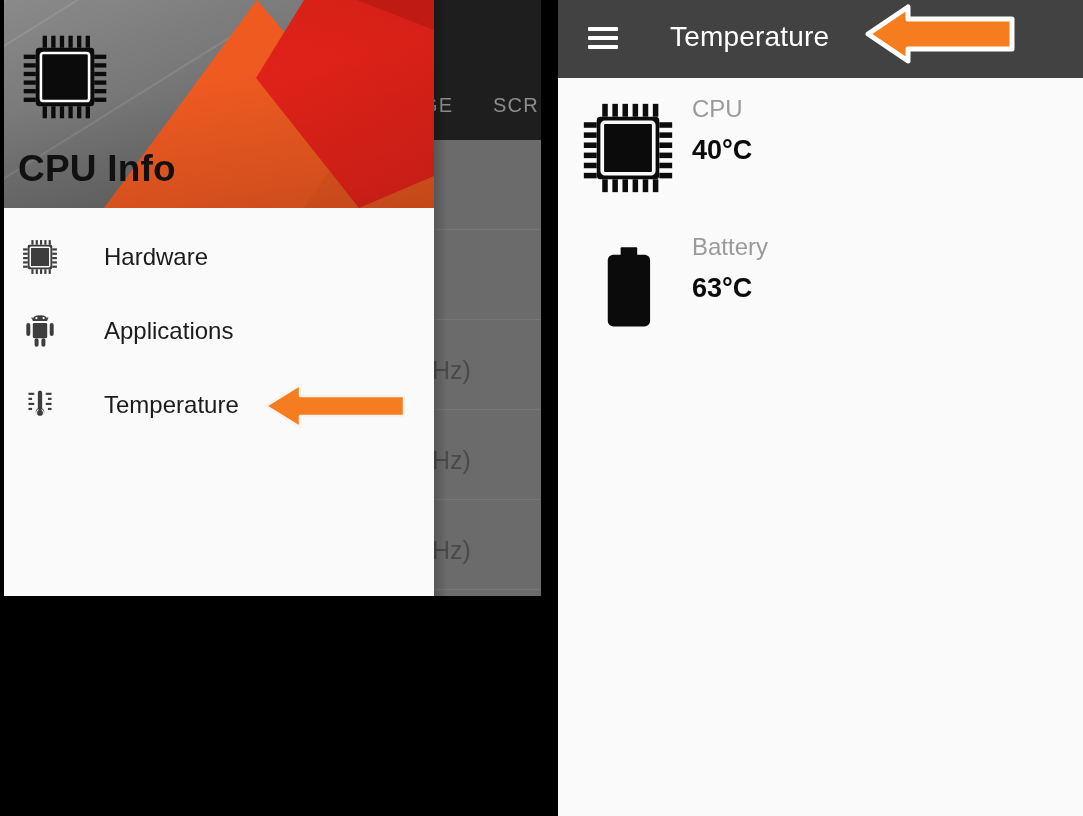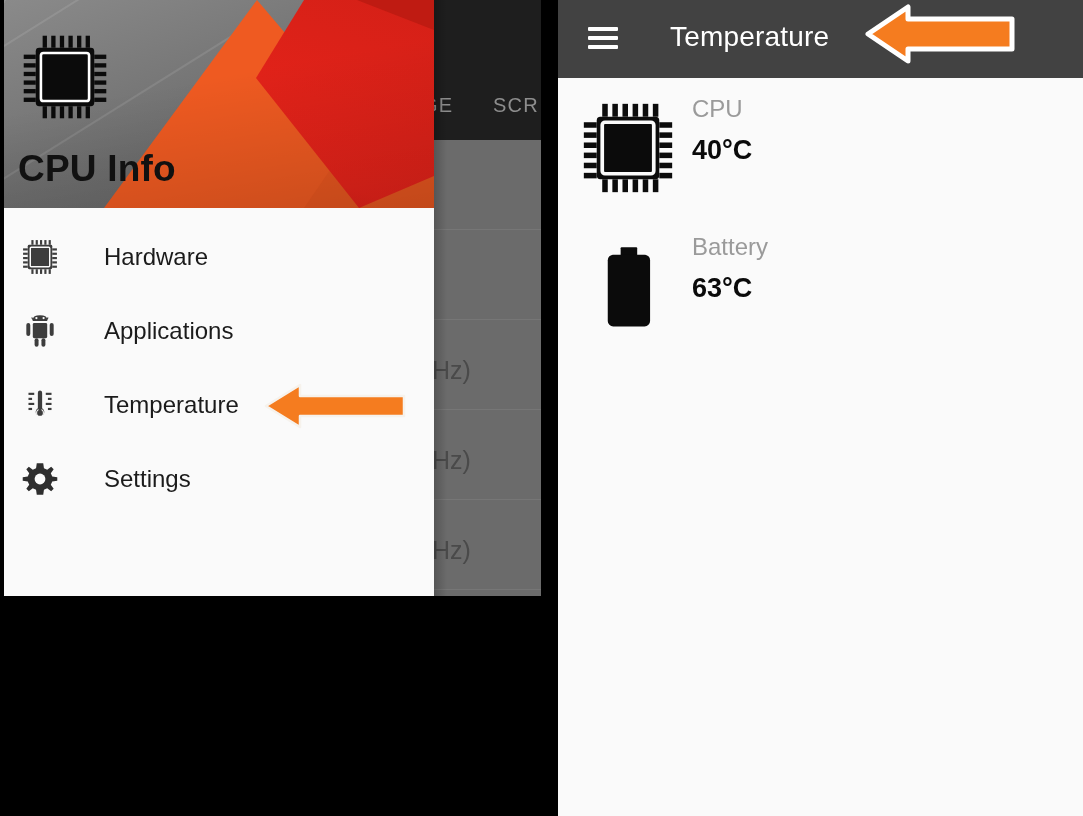--- a/index.html
+++ b/index.html
@@ -473,17 +473,6 @@
           <span class="di-label">Temperature</span>
         </div>
 
-        <div class="drawer-item">
-          <span class="di-icon">
-            <svg viewBox="0 0 100 100" width="36" height="36" aria-hidden="true">
-              <g fill="#2e2e2e">
-                <path d="M50 6 L59 6 L61 20 L70 24 L81 16 L88 23 L80 34 L84 43 L98 45 L98 55 L84 57 L80 66 L88 77 L81 84 L70 76 L61 80 L59 94 L50 94 L41 94 L39 80 L30 76 L19 84 L12 77 L20 66 L16 57 L2 55 L2 45 L16 43 L20 34 L12 23 L19 16 L30 24 L39 20 L41 6 Z"></path>
-              </g>
-              <circle cx="50" cy="50" r="15" fill="#fafafa"></circle>
-            </svg>
-          </span>
-          <span class="di-label">Settings</span>
-        </div>
 
       </div>
     </div>

